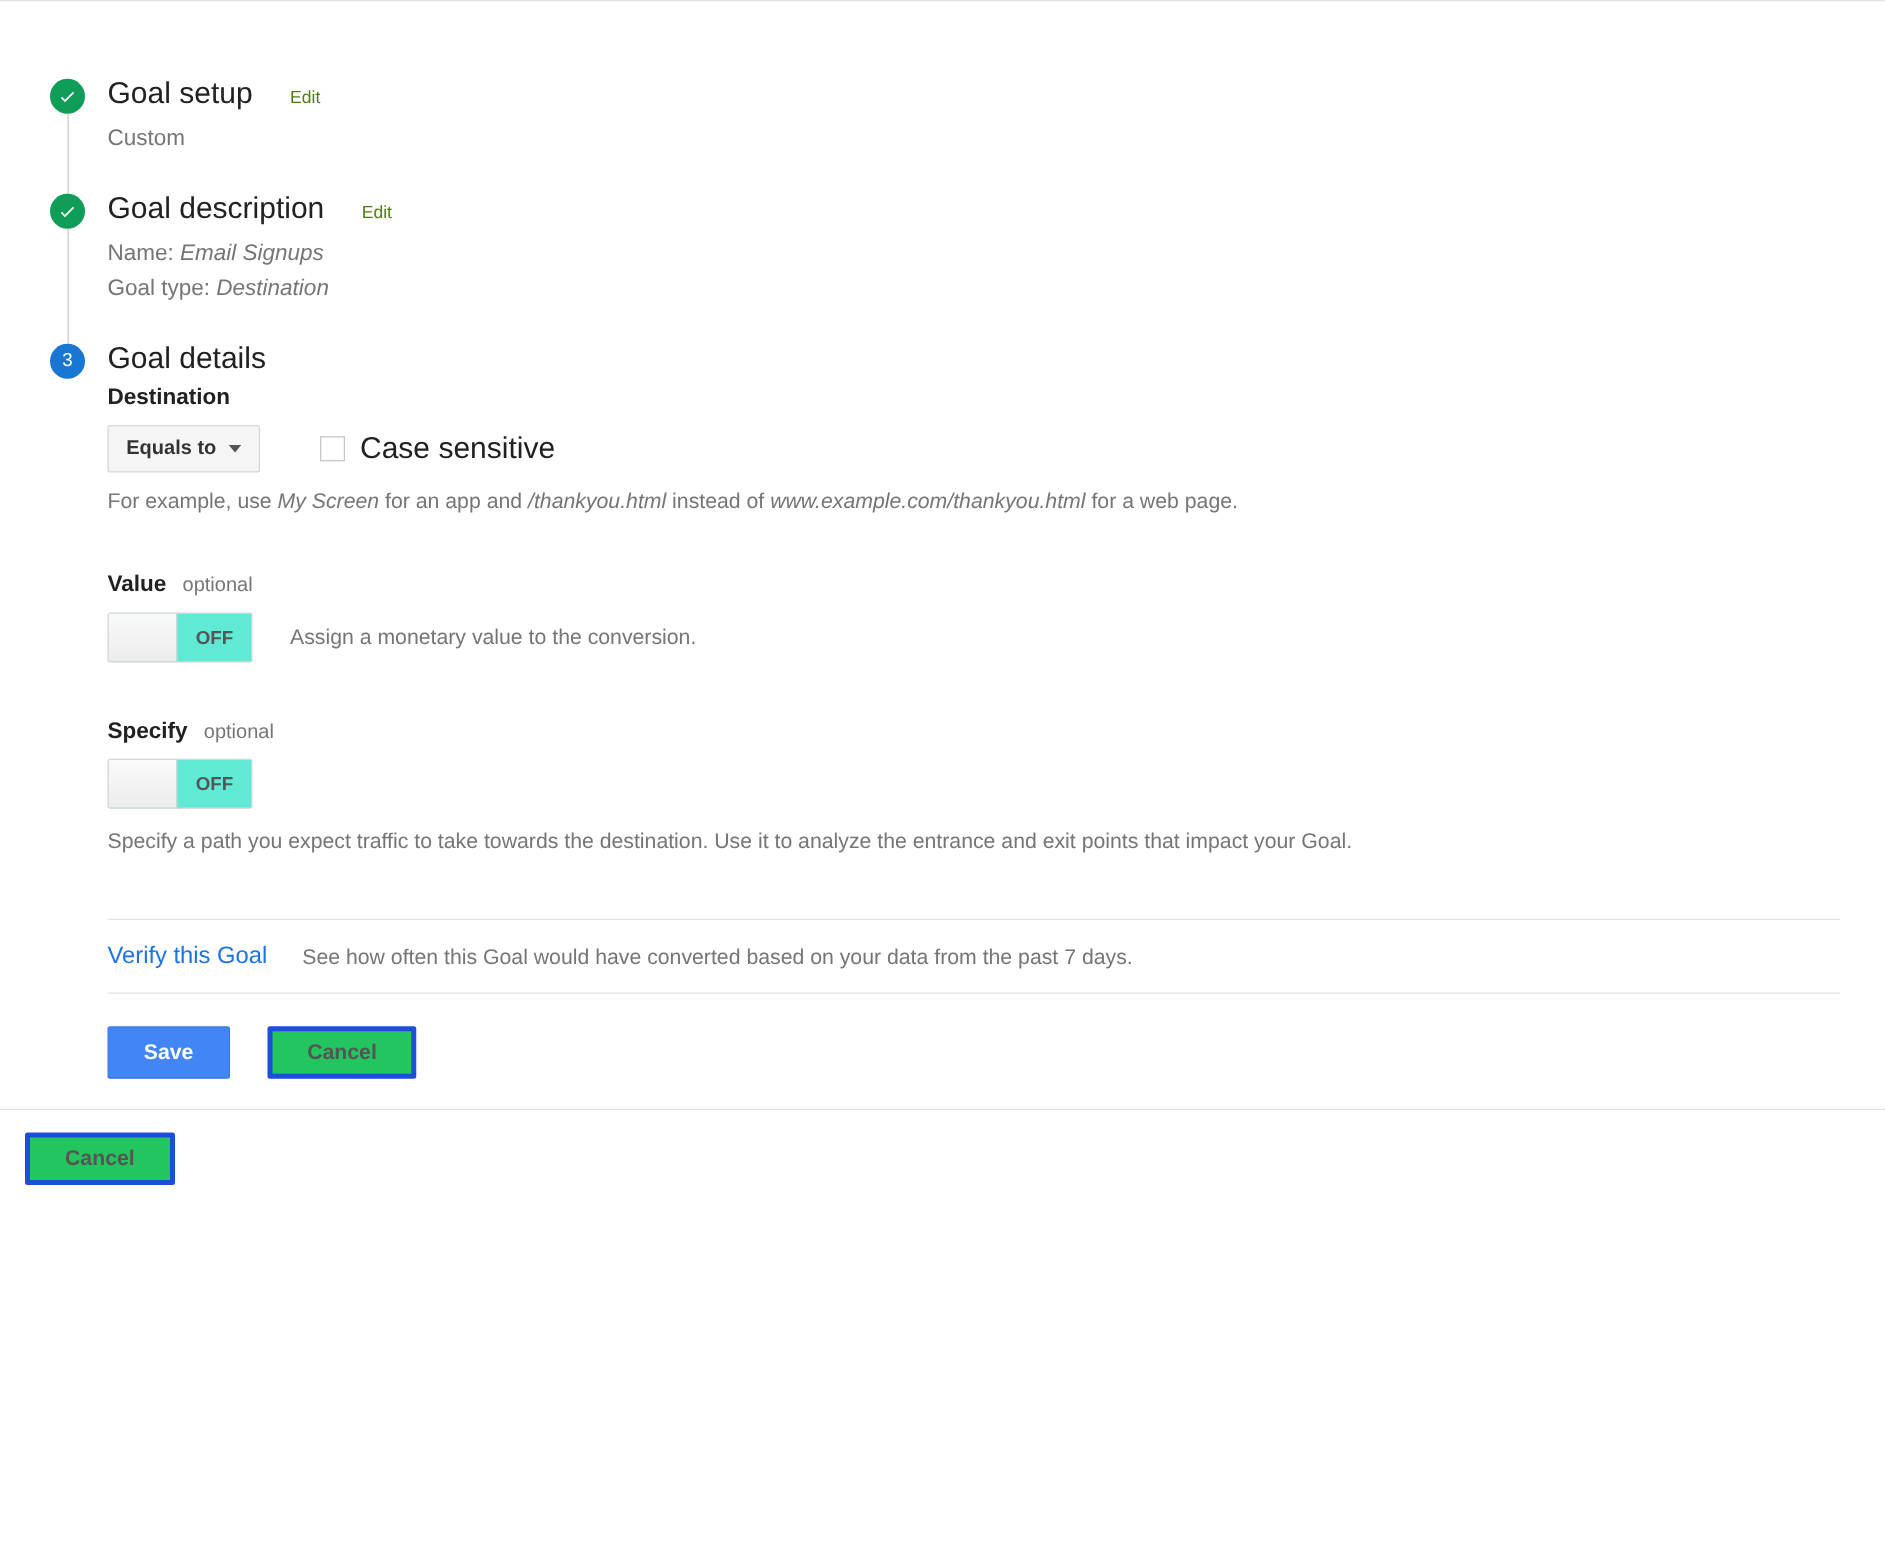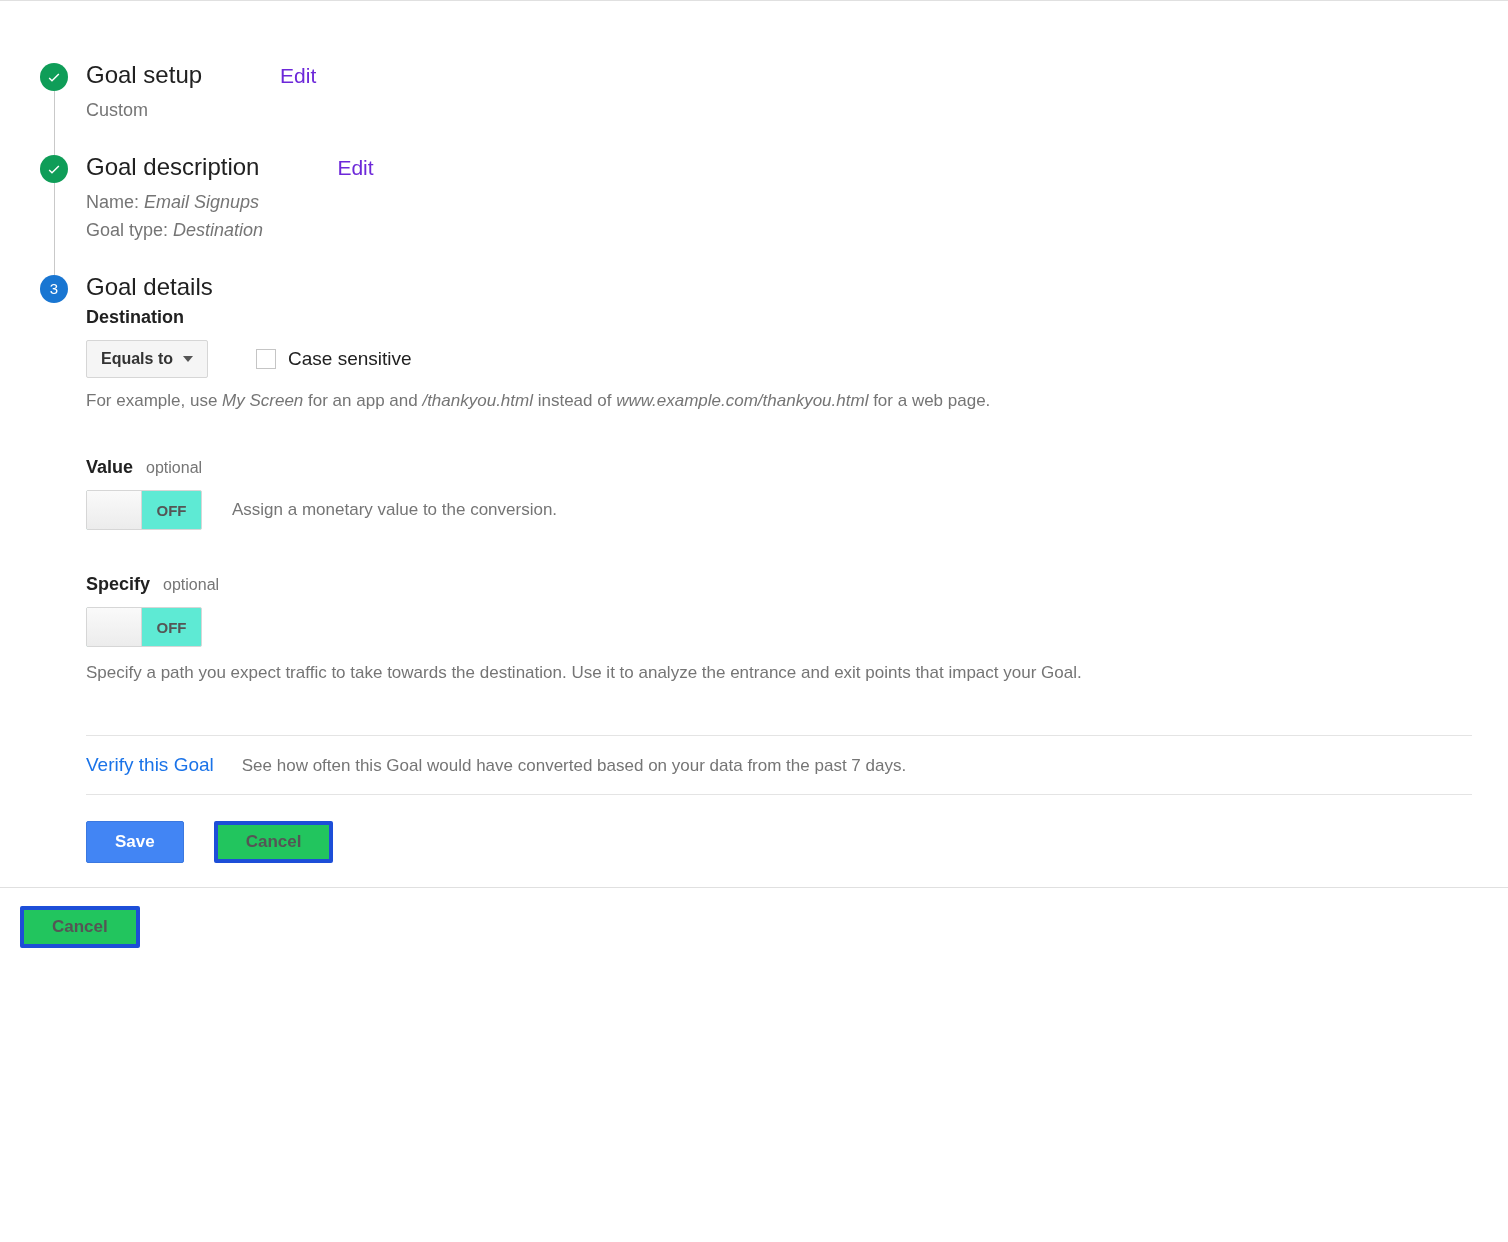--- a/index.html
+++ b/index.html
@@ -64,10 +64,9 @@
     color: #212121;
   }
   .edit-link {
-    font-size: 21px;
-    color: #6d28d9;
-    cursor: pointer;
-    margin-left: 48px;
+    font-size: 14px;
+    color: #4d7c0f;
+    cursor: pointer;
   }
   .step-sub {
     margin-top: 8px;

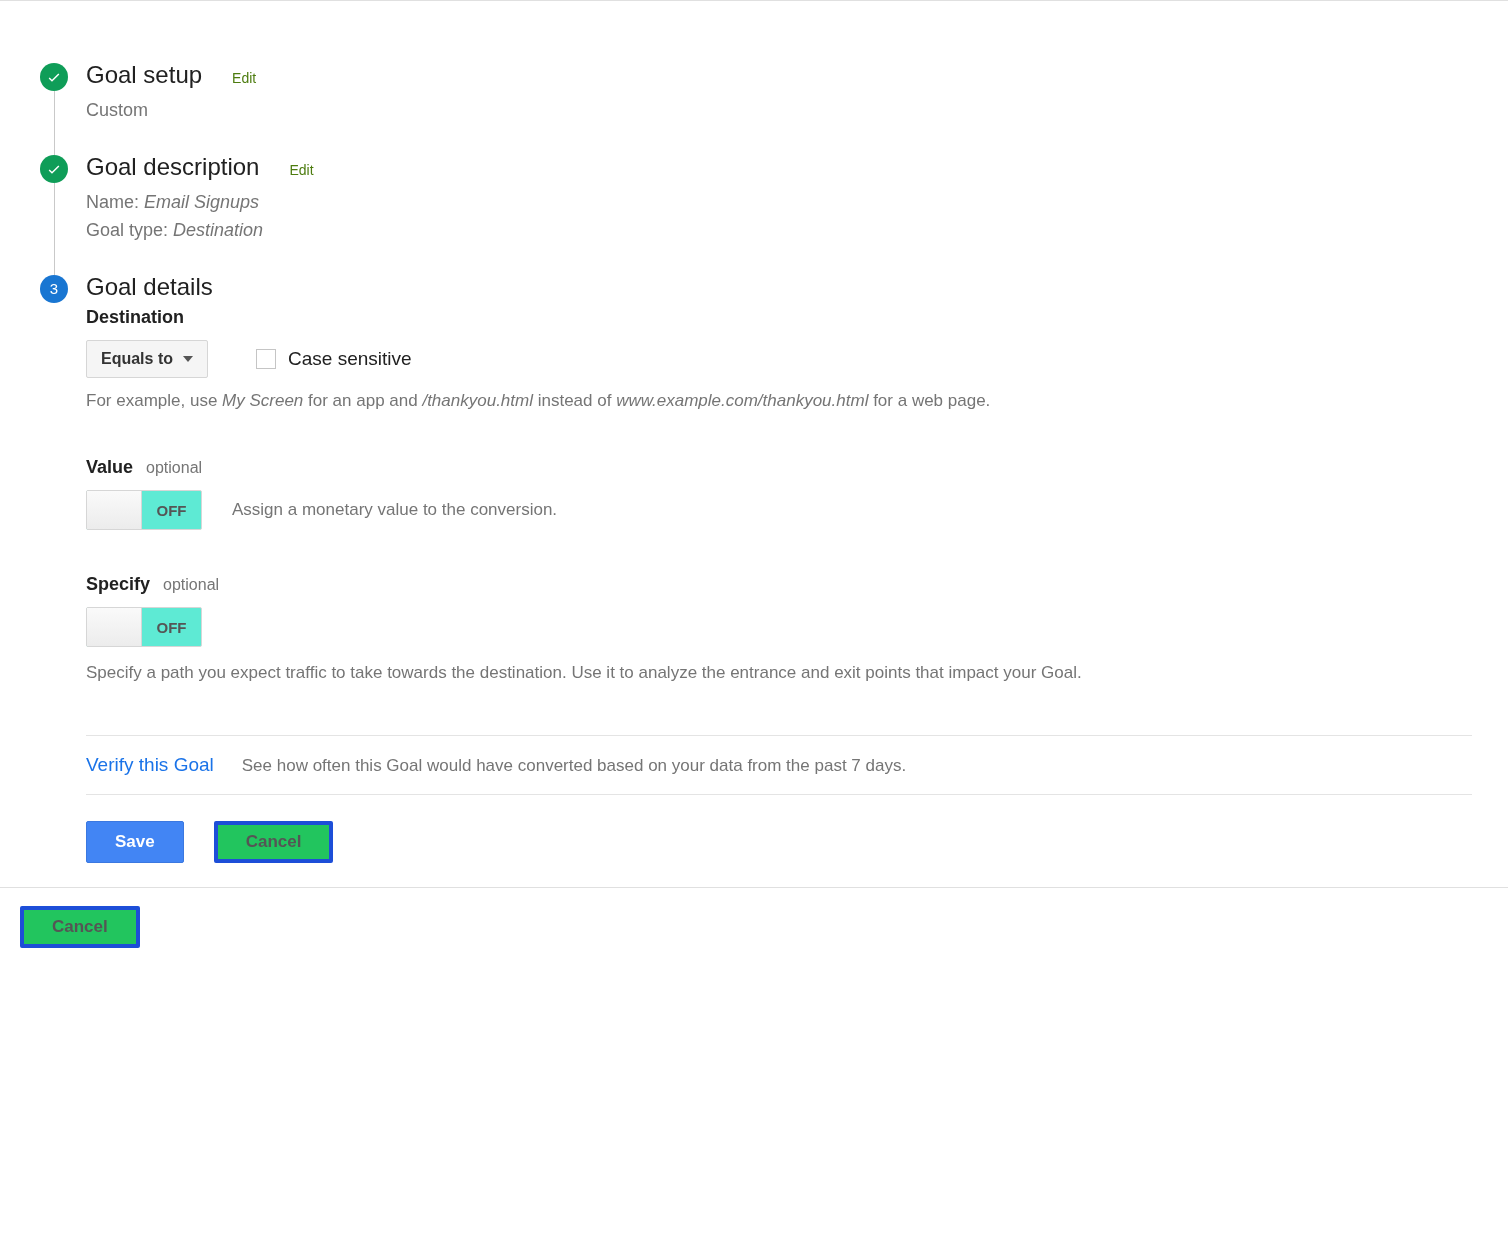--- a/index.html
+++ b/index.html
@@ -130,7 +130,7 @@
     display: flex;
     align-items: center;
     gap: 12px;
-    font-size: 19px;
+    font-size: 24px;
     color: #212121;
     padding-left: 34px;
   }

